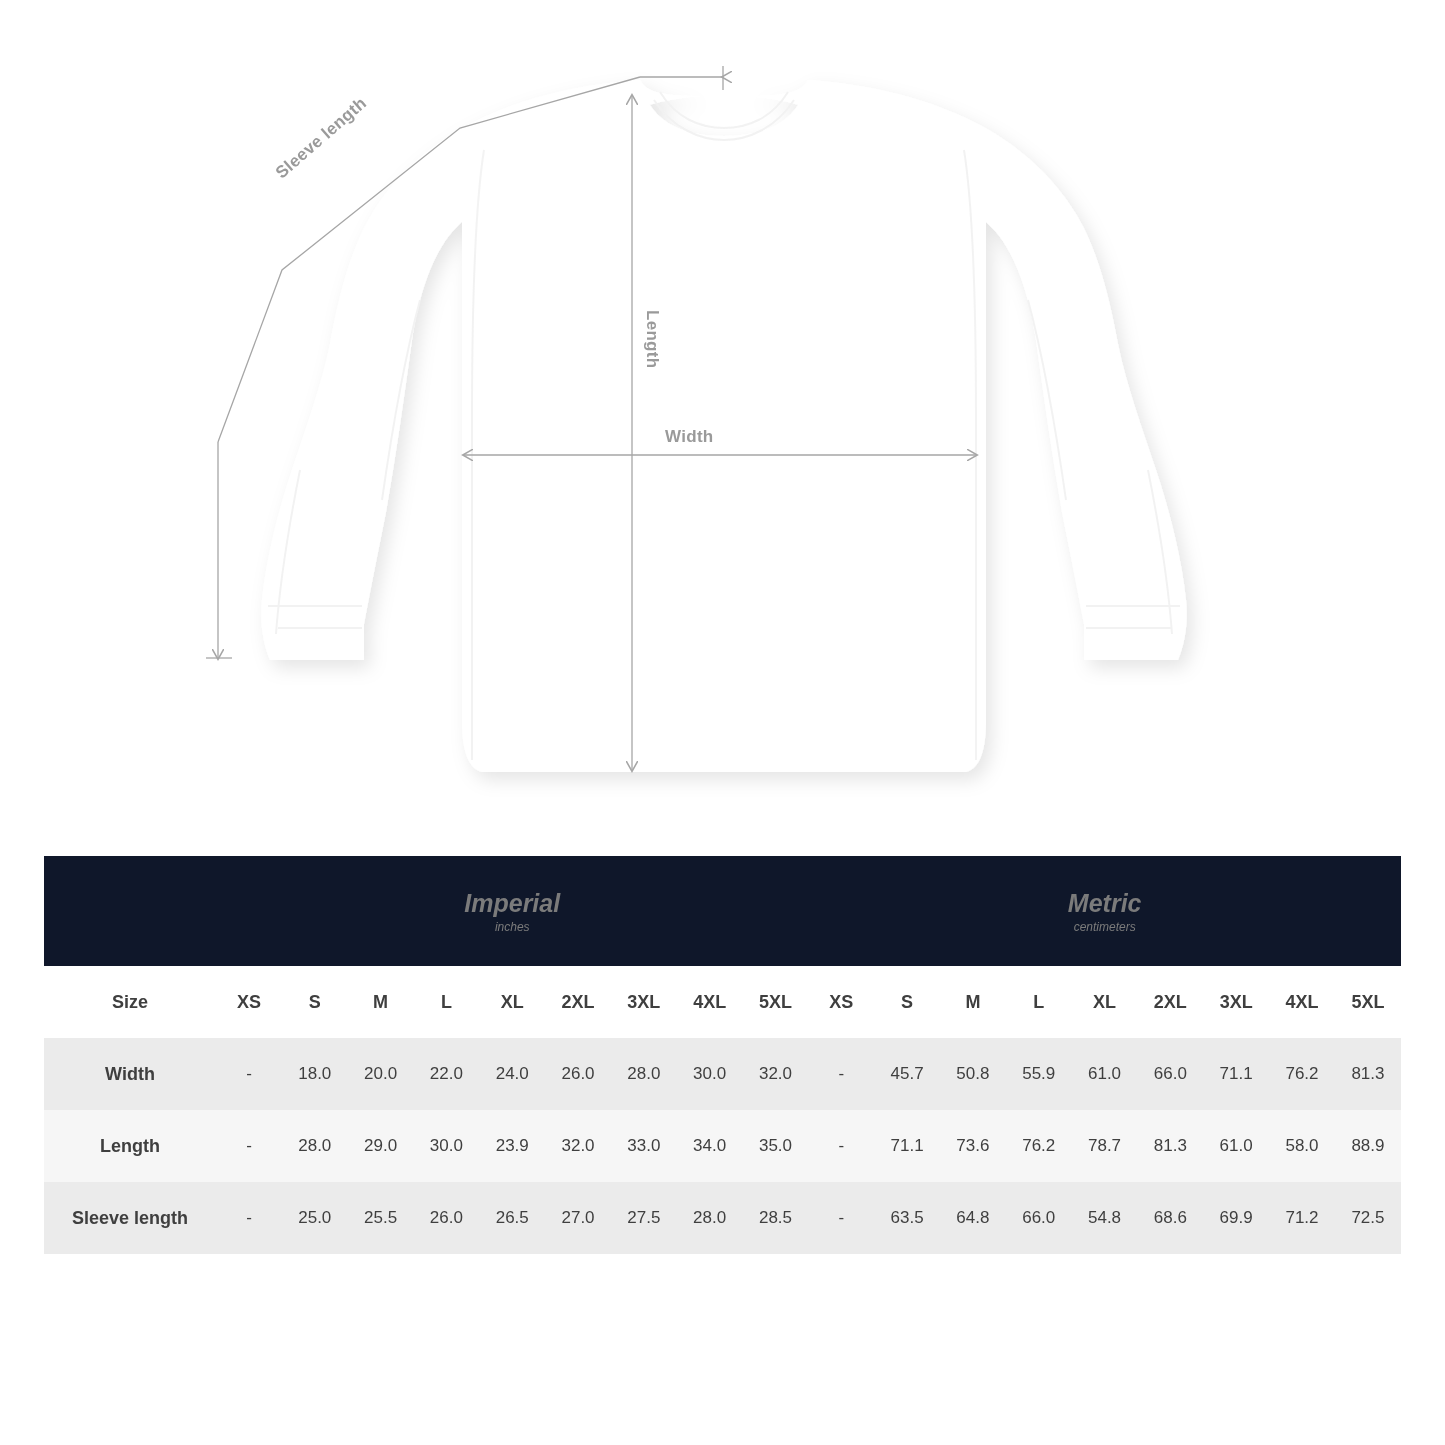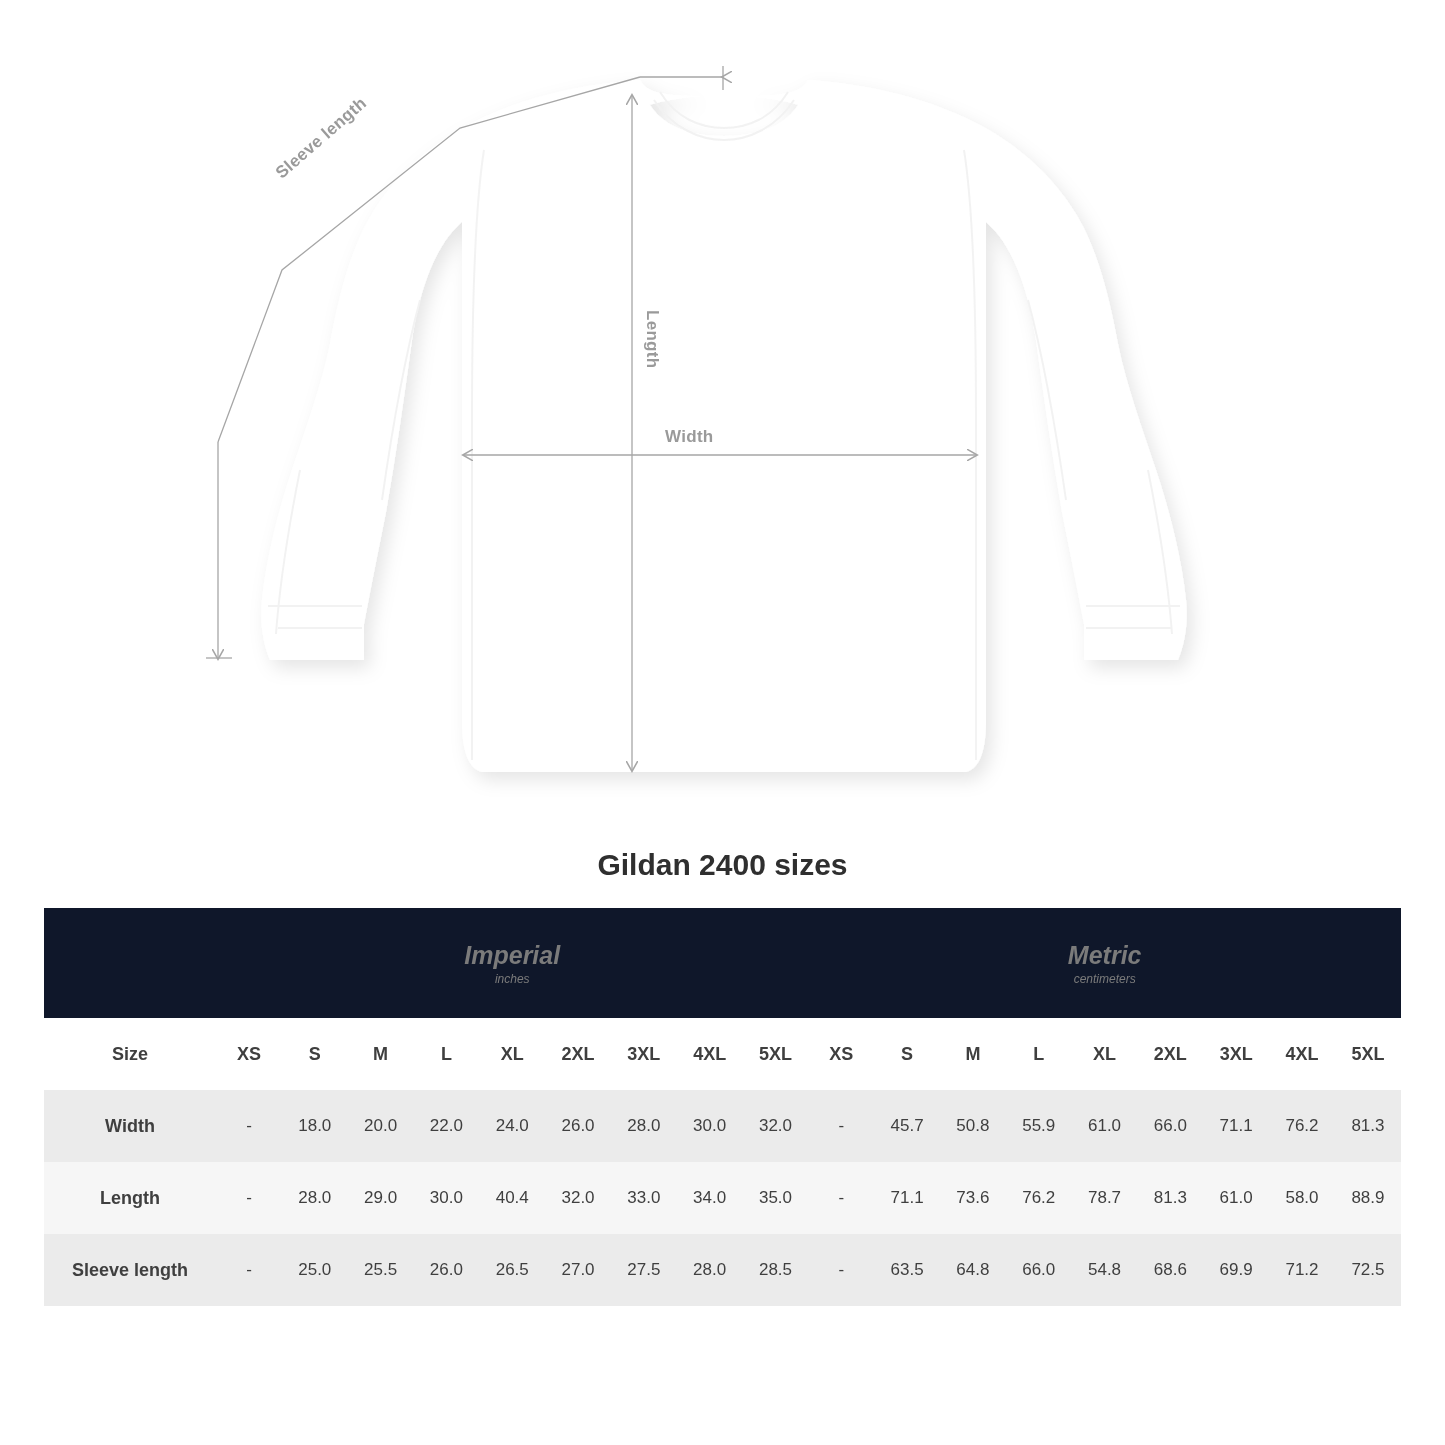--- a/index.html
+++ b/index.html
@@ -237,7 +237,6 @@
 </div>
 
 <div id="title-block">
-  <h1 id="chart-title">Gildan 2400 sizes</h1>
 </div>
 
 <div id="table-wrap">

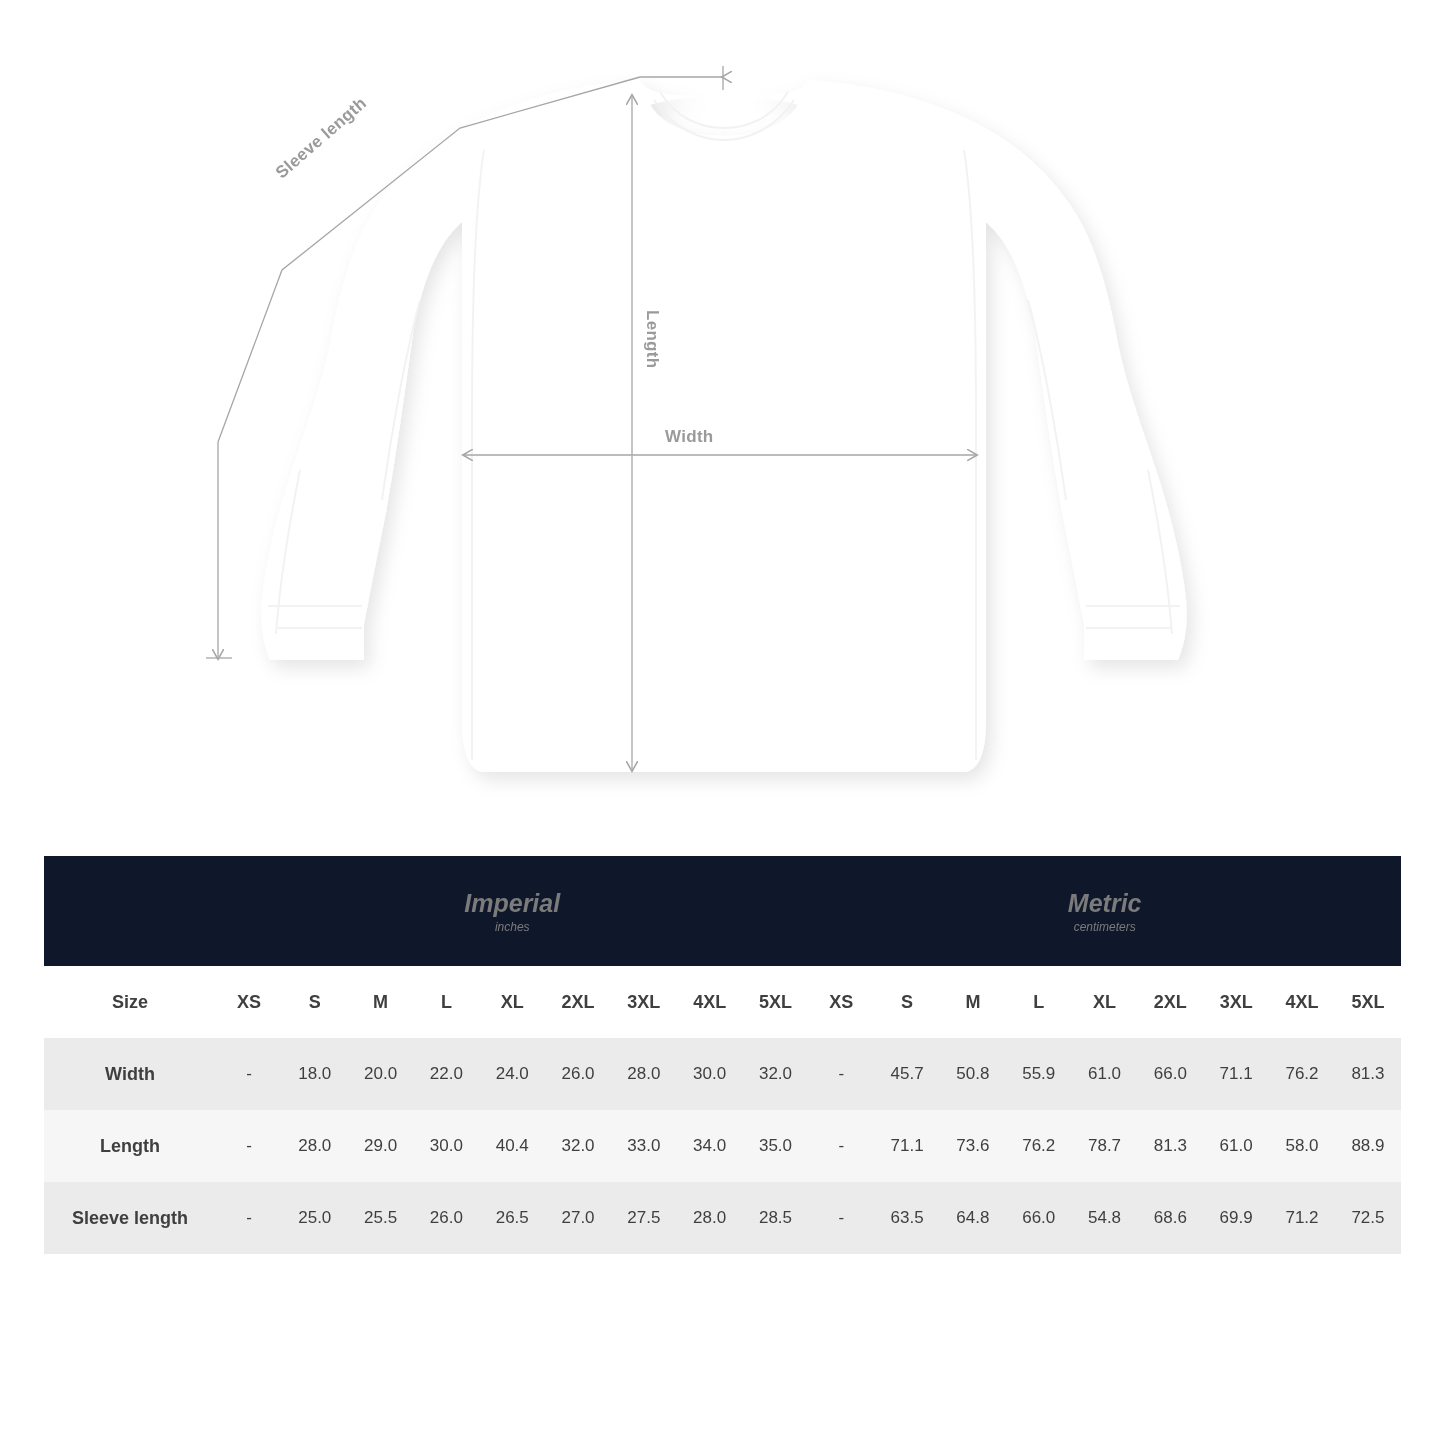--- a/index.html
+++ b/index.html
@@ -324,7 +324,7 @@
           <td>28.0</td>
           <td>29.0</td>
           <td>30.0</td>
-          <td>40.4</td>
+          <td>23.9</td>
           <td>32.0</td>
           <td>33.0</td>
           <td>34.0</td>

